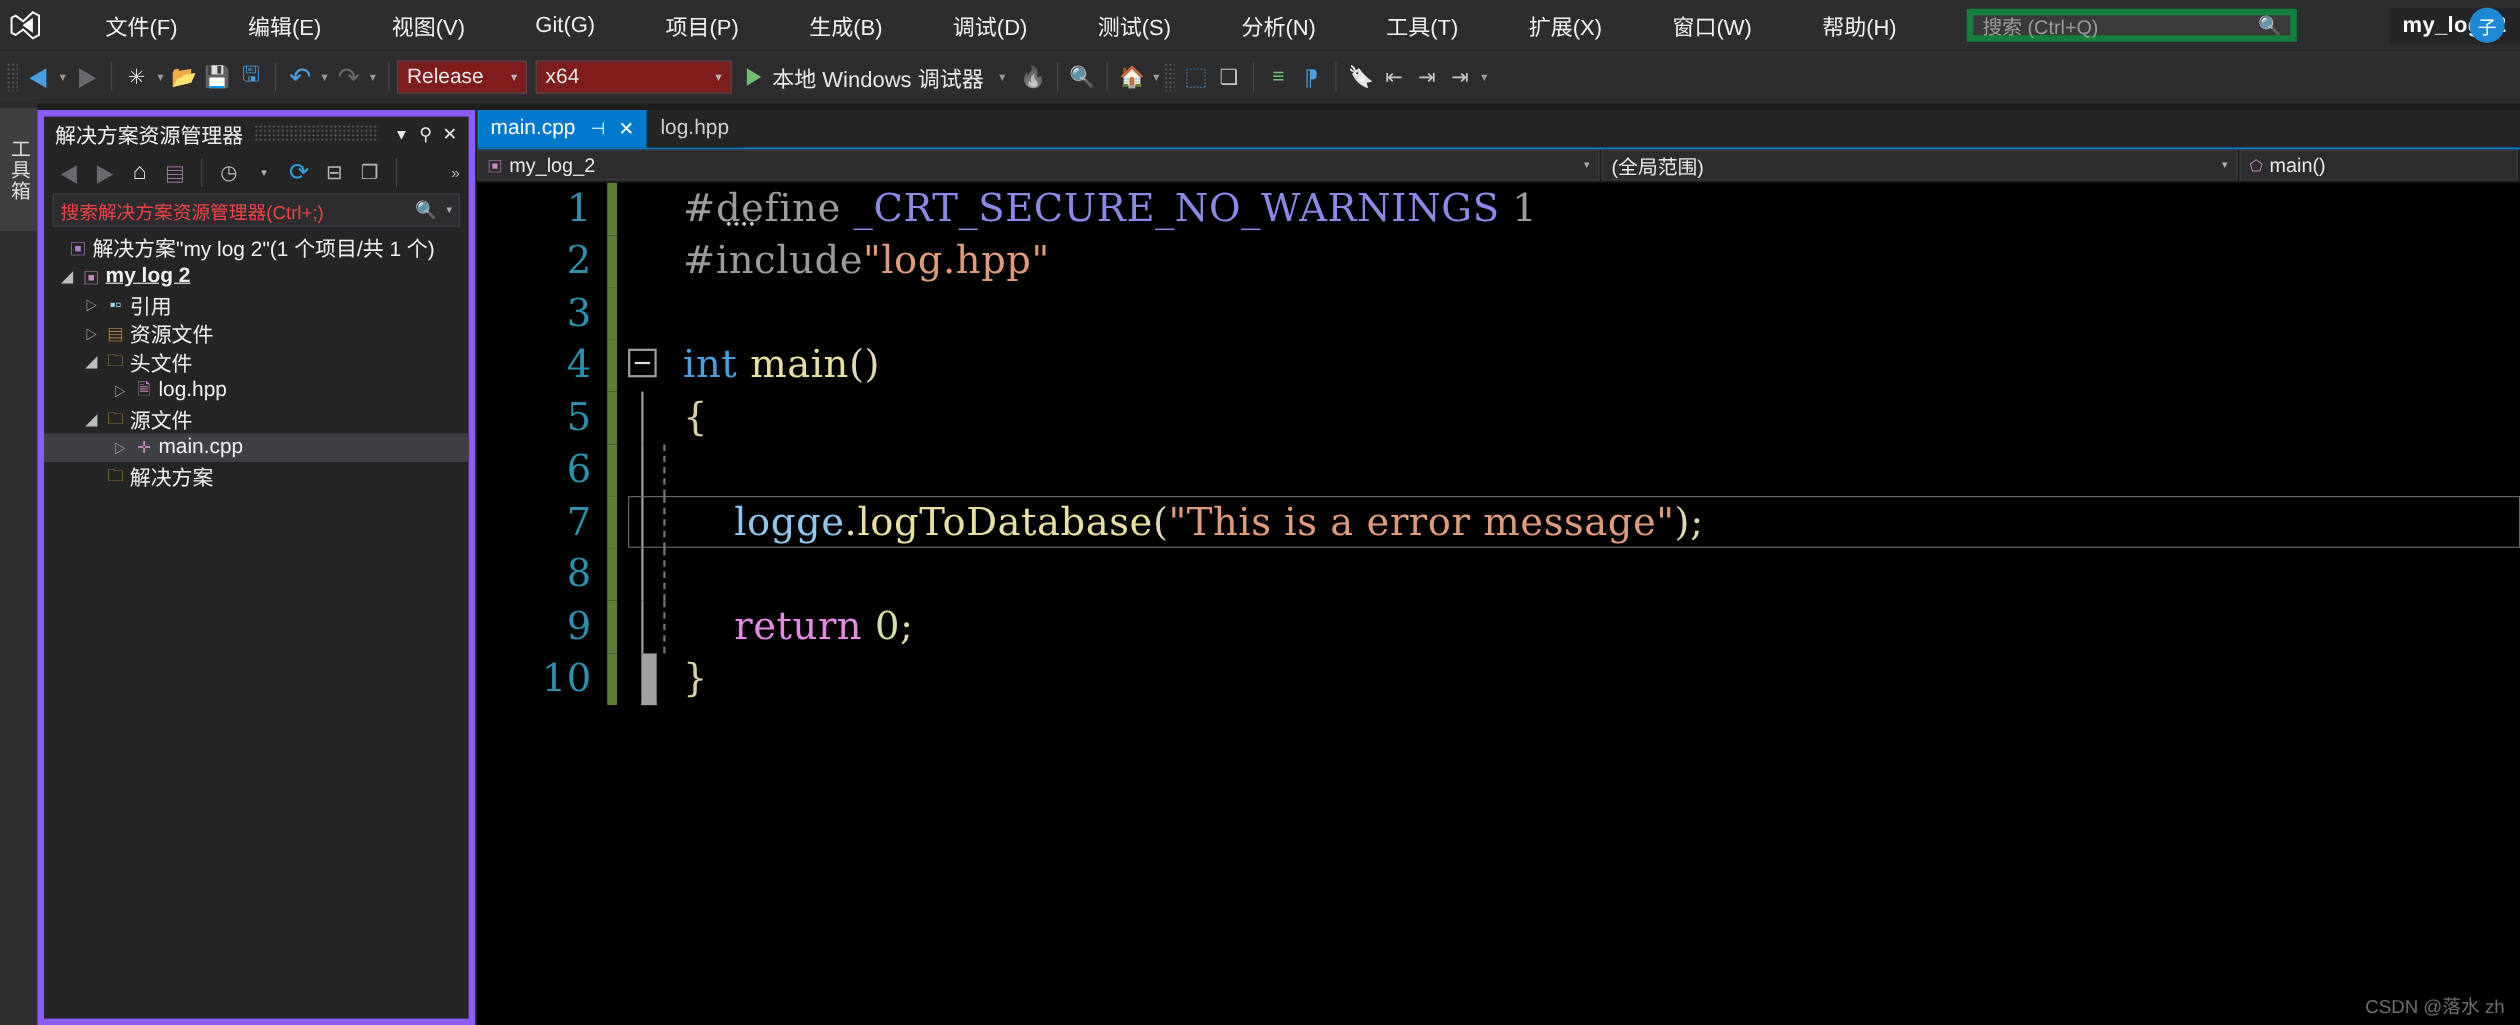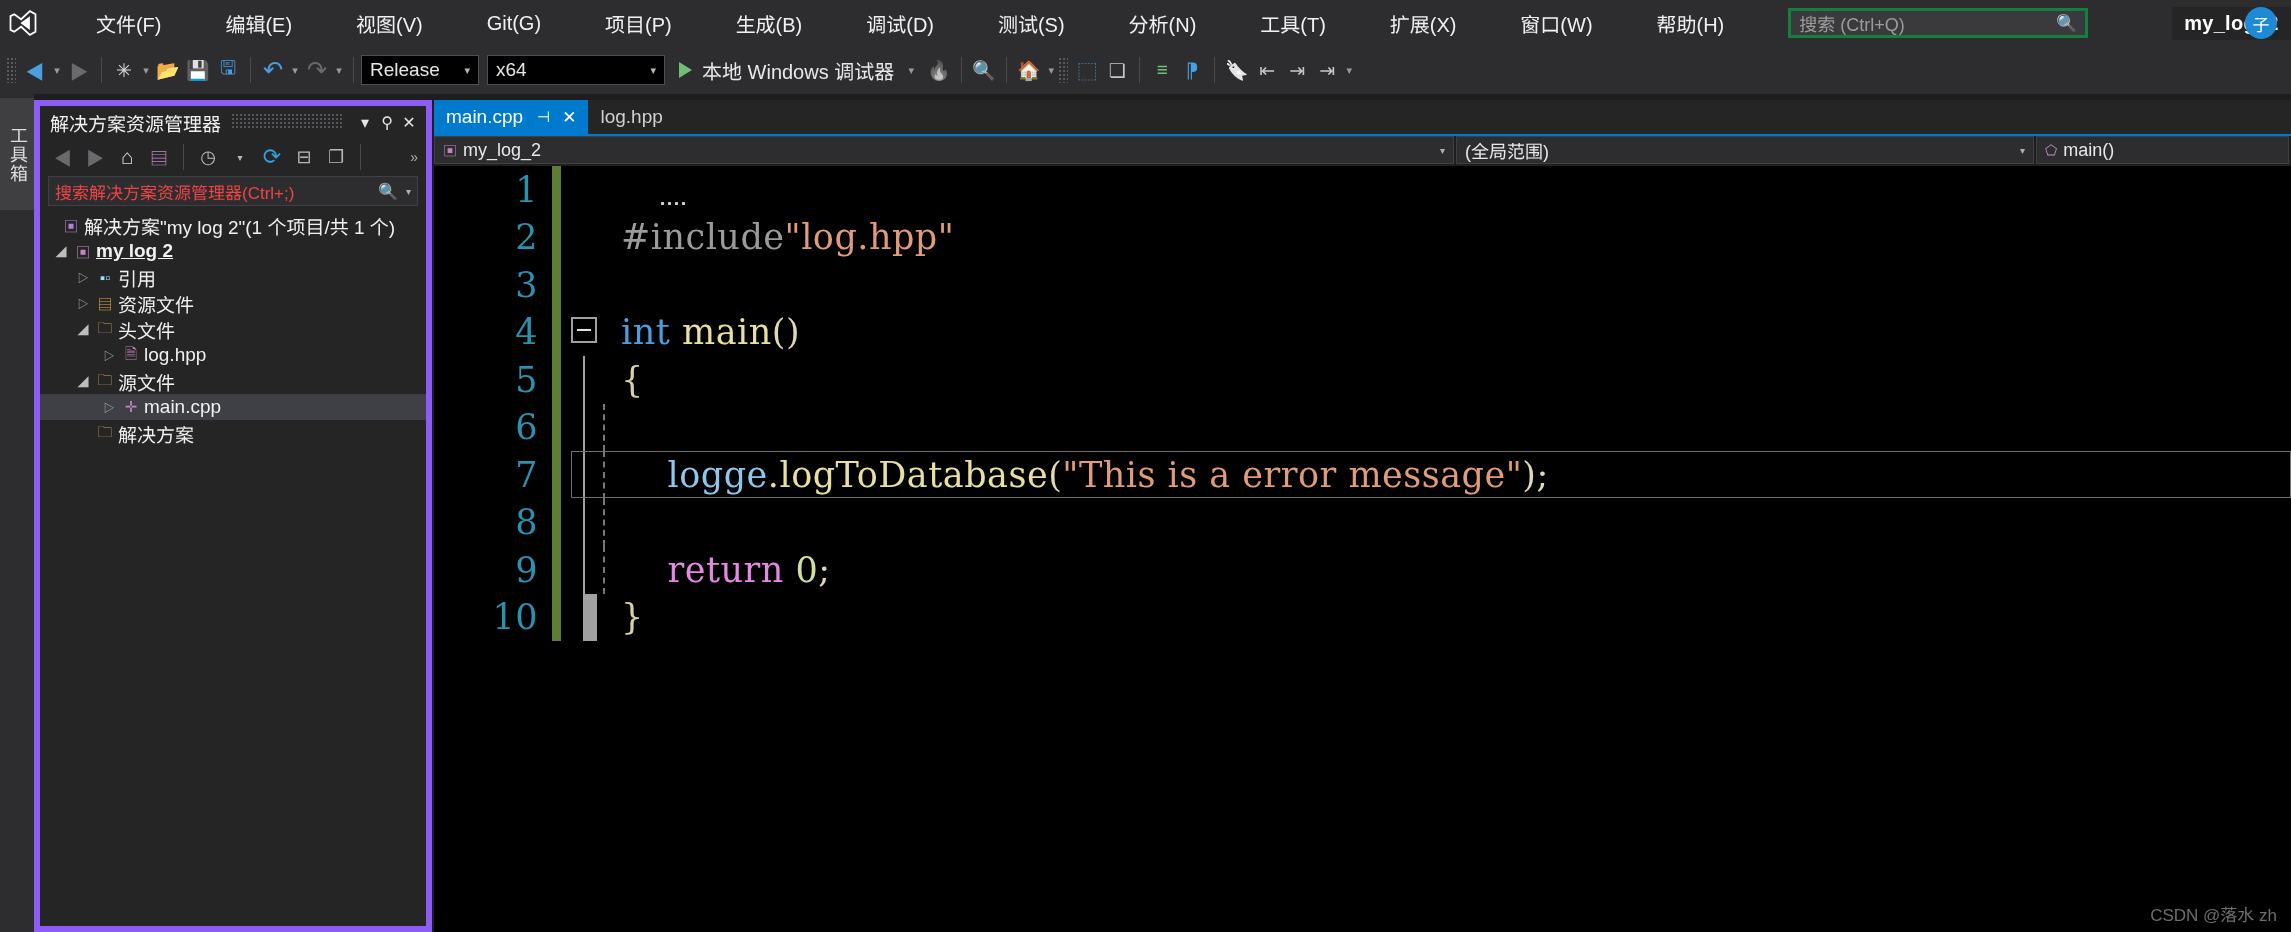--- a/index.html
+++ b/index.html
@@ -26,7 +26,7 @@
   }
   .search-box {
     margin-left:14px; width:300px; height:30px; background:#3a3a3c;
-    border:3px solid #15803d; display:flex; align-items:center;
+    border:6px solid #15803d; display:flex; align-items:center;
     padding:0 8px; position:relative;
   }
   .search-box .ph { color:#9b9b9b; font-size:18px; }

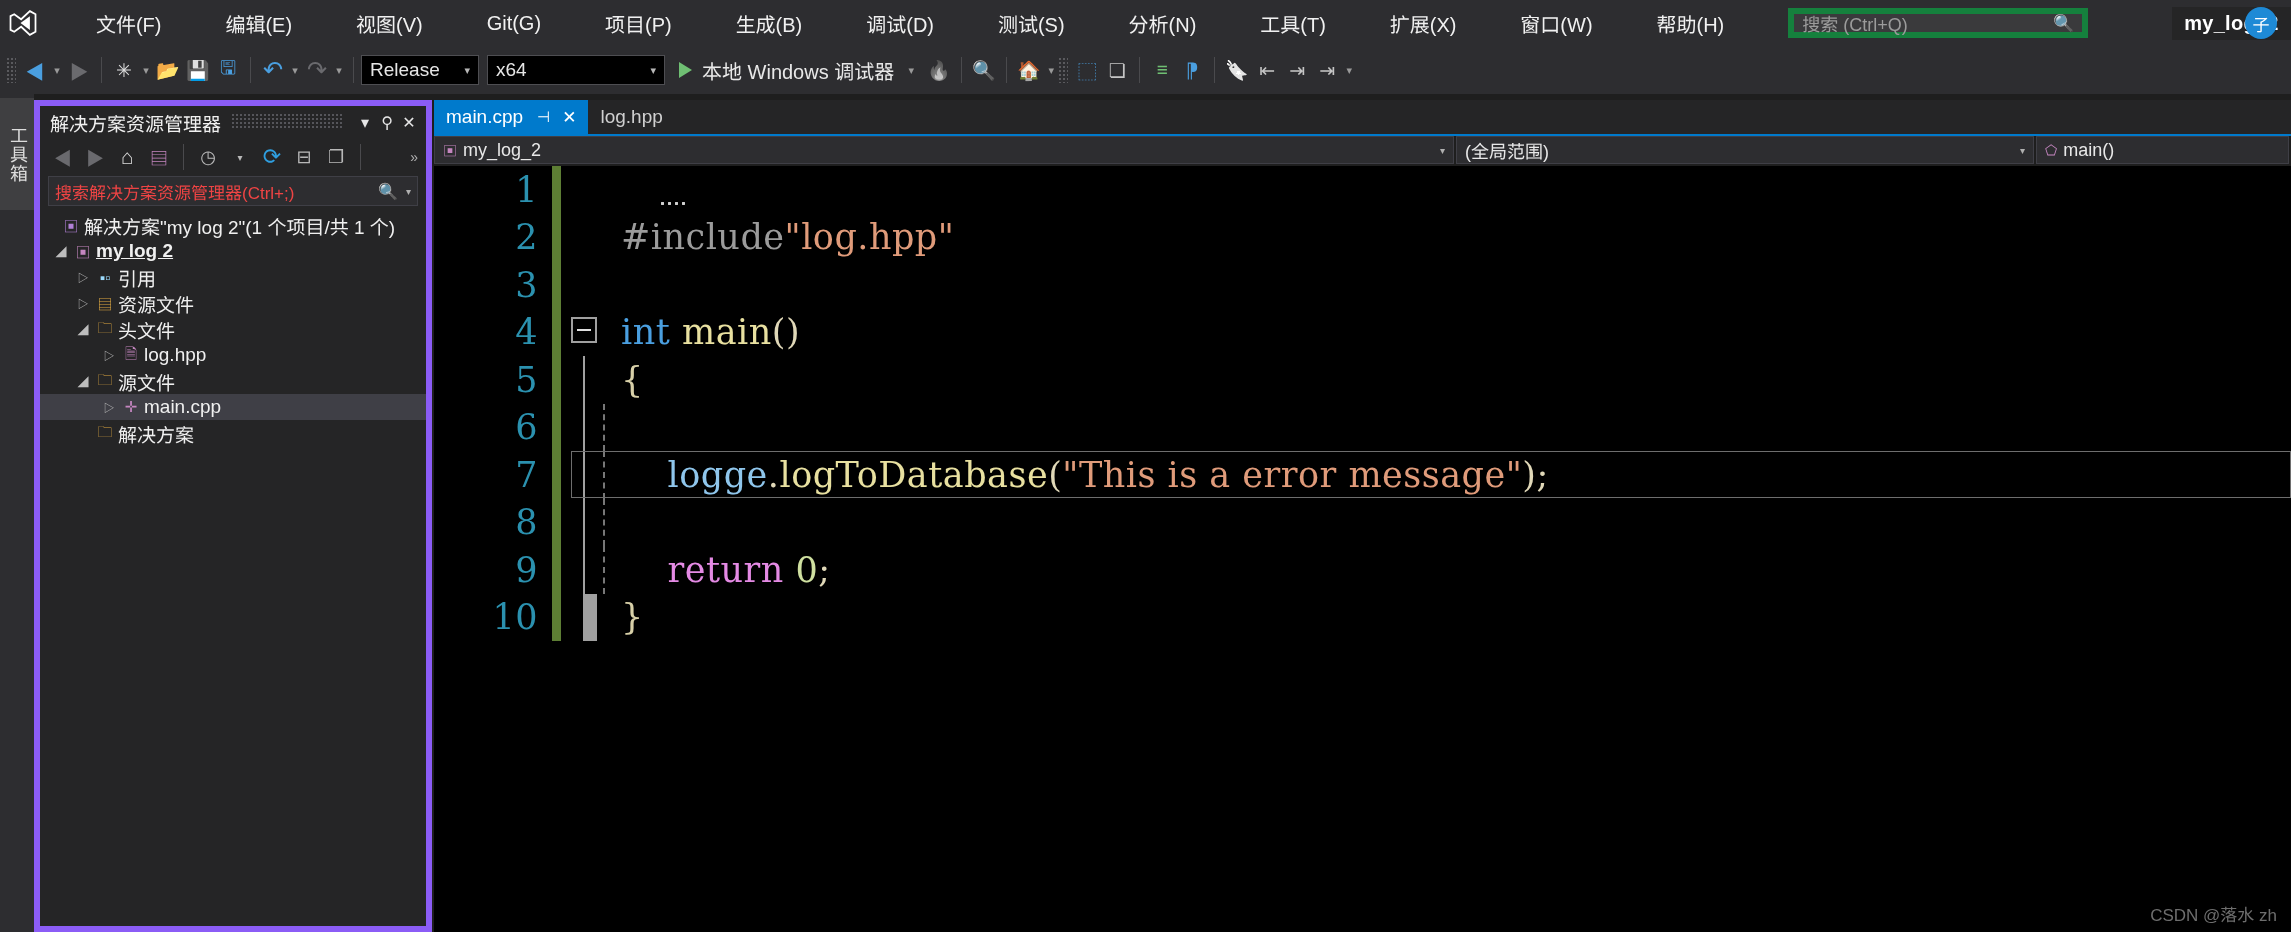--- a/index.html
+++ b/index.html
@@ -54,7 +54,7 @@
   .tb.sm { min-width:14px; font-size:11px; color:#9a9a9a; }
   .sep { width:1px; height:26px; background:#4a4a4d; margin:0 7px; }
   .combo {
-    height:30px; background:#000000; border:1px solid #4e4e52; color:#e6e6e6;
+    height:30px; background:#7f1d1d; border:1px solid #4e4e52; color:#e6e6e6;
     font-size:19px; display:flex; align-items:center; padding:0 8px;
     margin-right:8px; white-space:nowrap;
   }

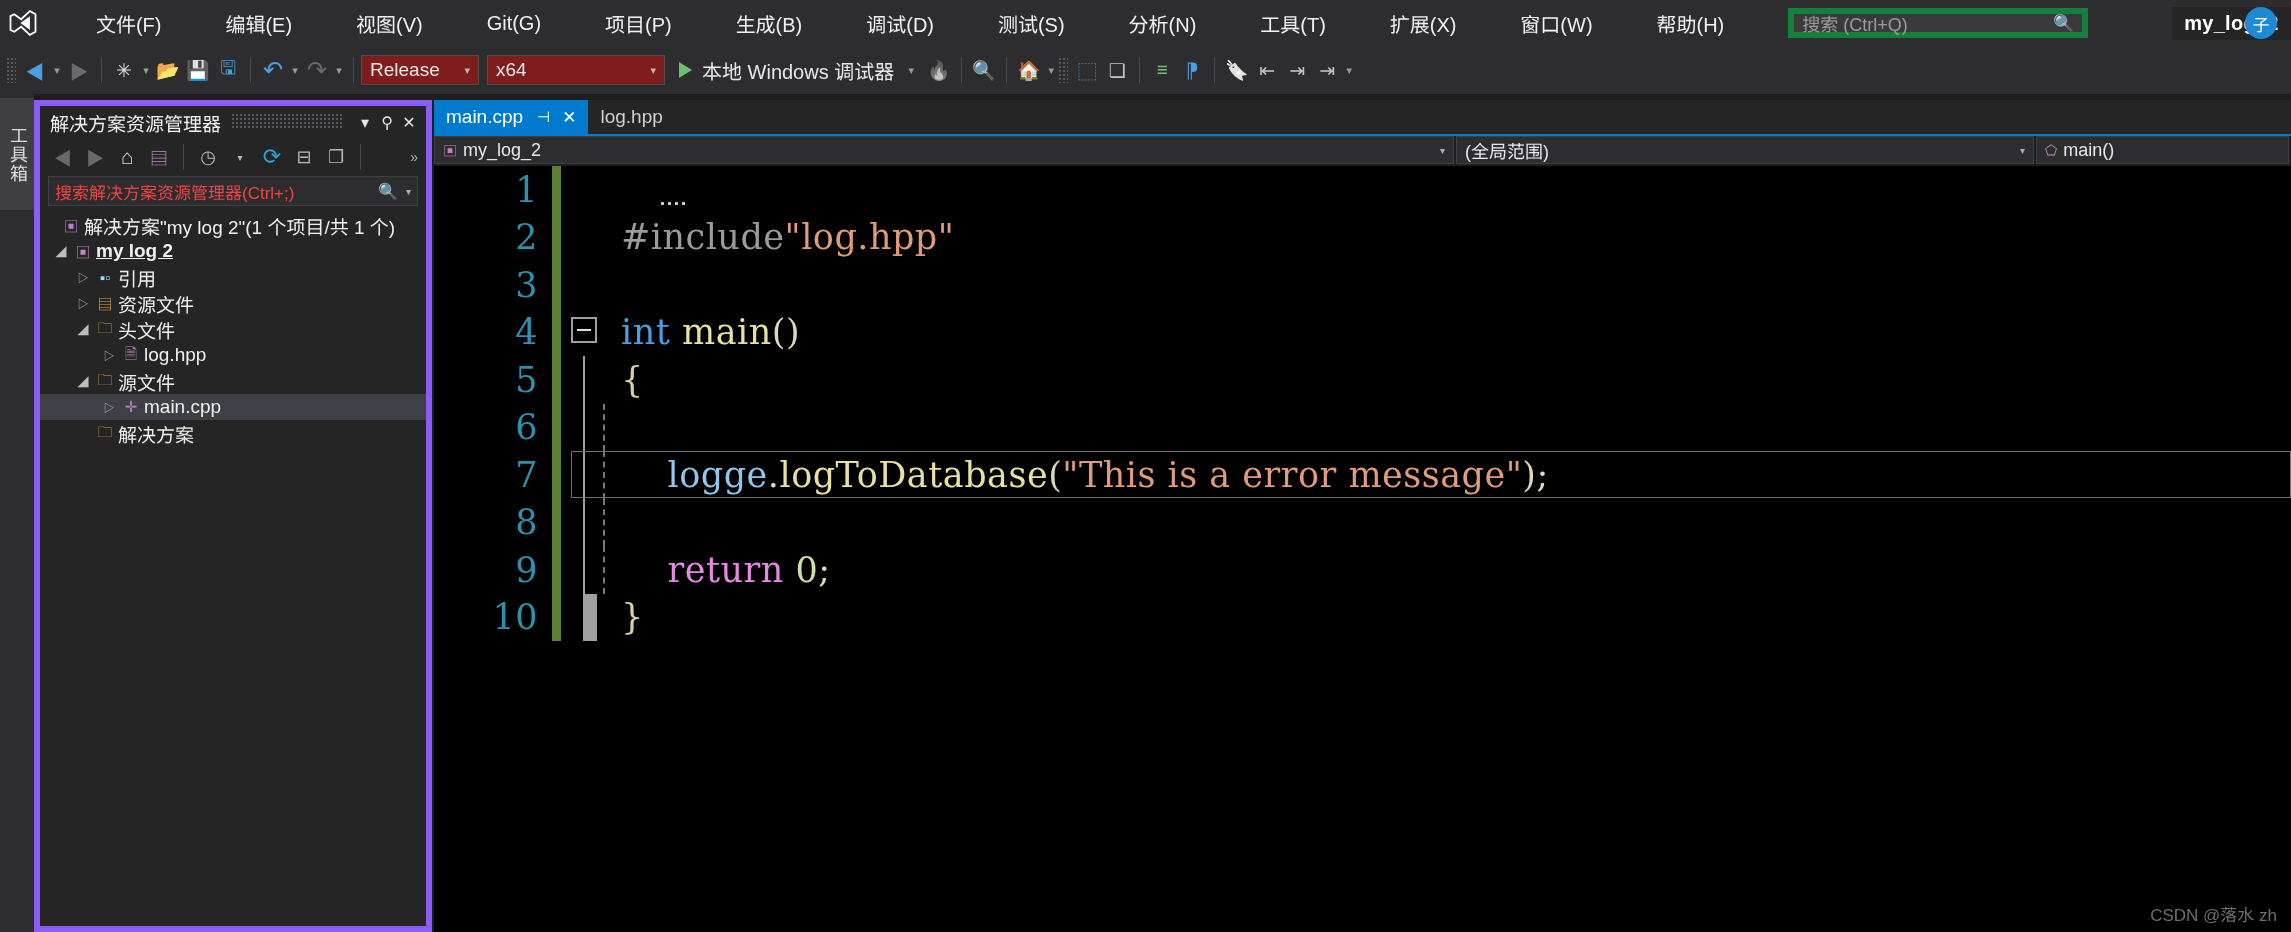--- a/index.html
+++ b/index.html
@@ -401,6 +401,7 @@
         <span class="lnum">1</span>
         <span class="chbar"></span>
         <span class="gutter2"></span>
+        <span class="ctext"><span class="c-pp">#define </span><span class="c-mac">_CRT_SECURE_NO_WARNINGS </span><span class="c-pp">1</span></span>
       </div>
       <div class="codeline">
         <span class="lnum">2</span>

